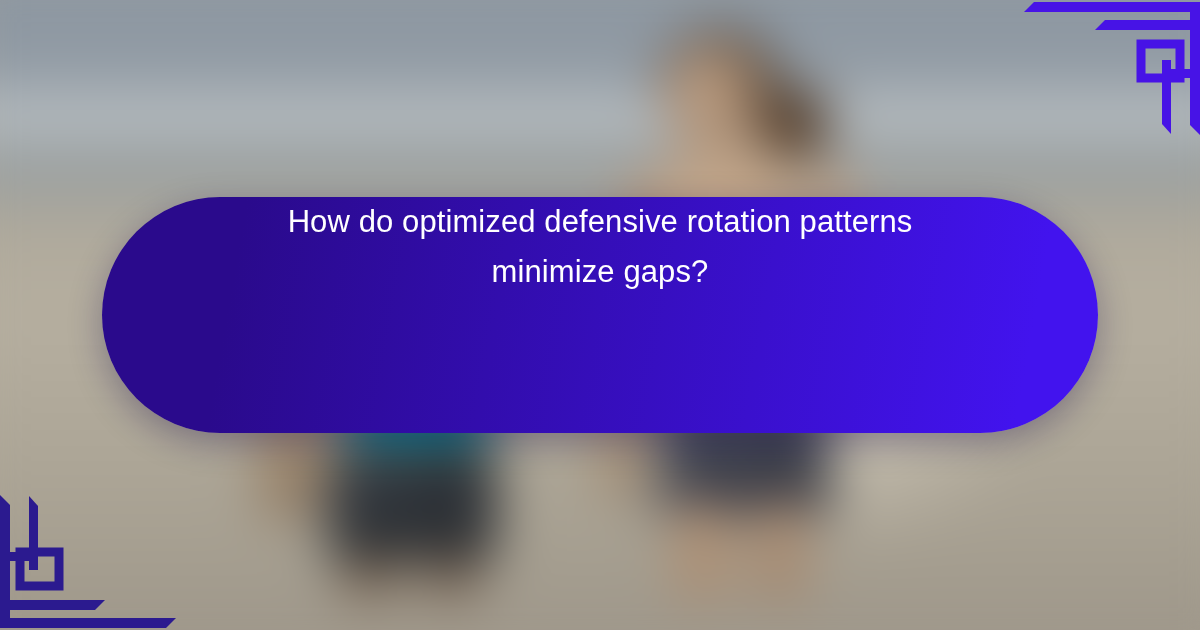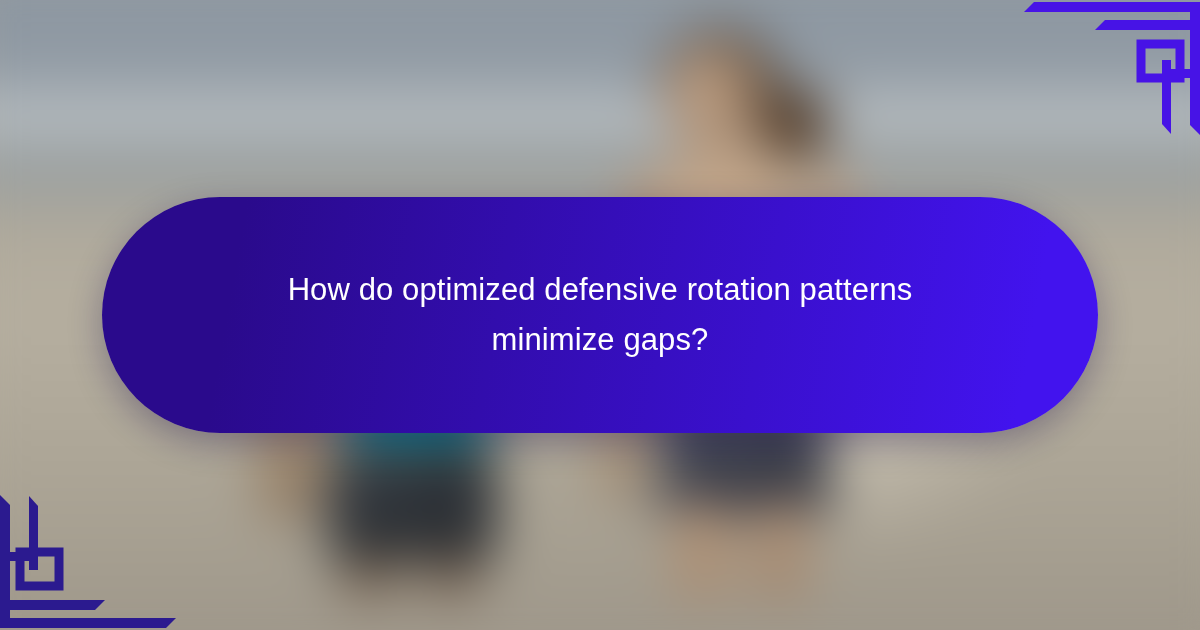--- a/index.html
+++ b/index.html
@@ -188,7 +188,7 @@
     height: 236px;
     border-radius: 118px;
     display: flex;
-    align-items: center;
+    align-items: flex-start;
     justify-content: center;
     box-shadow: 0 10px 34px rgba(20,8,70,.32);
   }

